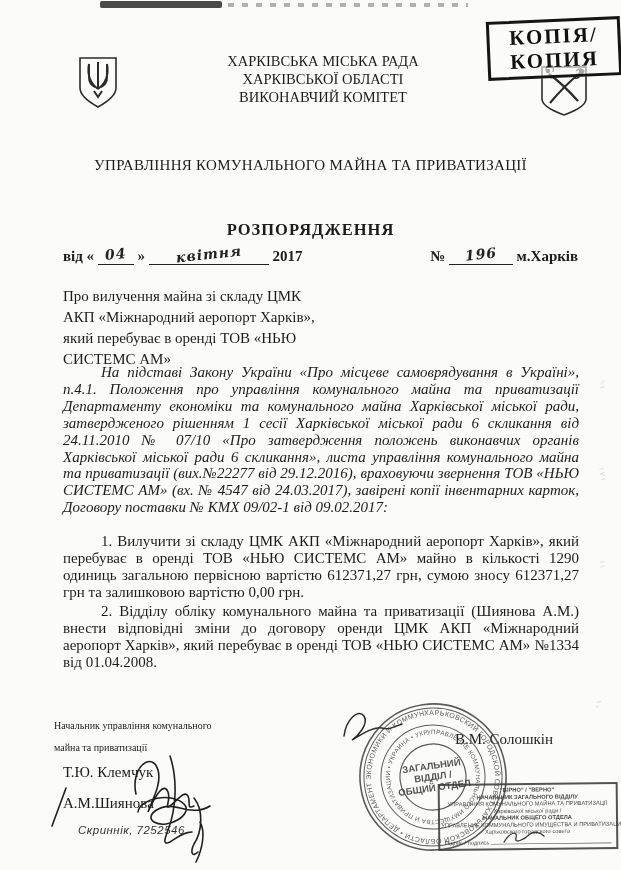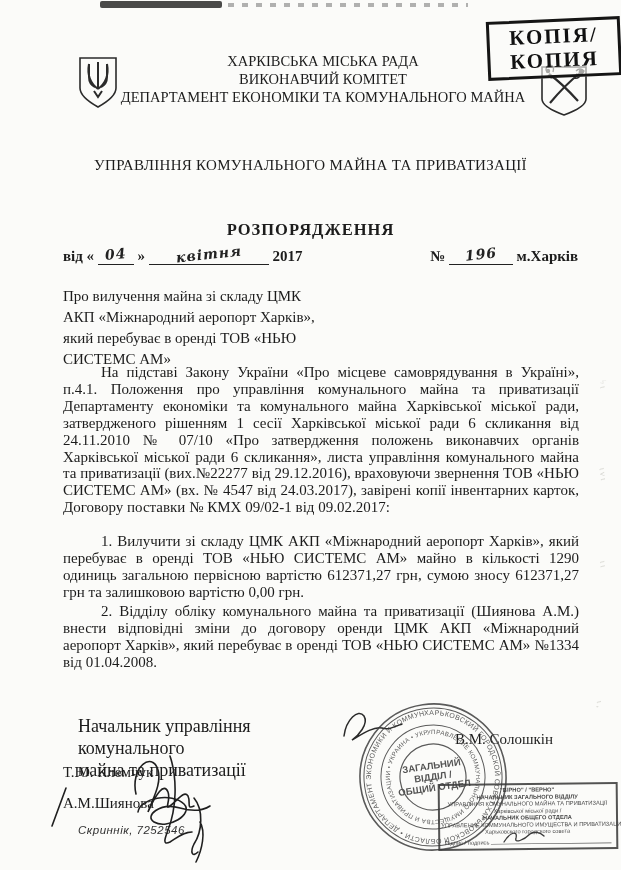--- a/index.html
+++ b/index.html
@@ -97,6 +97,7 @@
 
   <div class="org-header">
     <span class="org-line">ХАРКІВСЬКА МІСЬКА РАДА</span>
+    <span class="org-line">ХАРКІВСЬКОЇ ОБЛАСТІ</span>
     <span class="org-line">ВИКОНАВЧИЙ КОМІТЕТ</span>
     <span class="org-line">ДЕПАРТАМЕНТ ЕКОНОМІКИ ТА КОМУНАЛЬНОГО МАЙНА</span>
   </div>

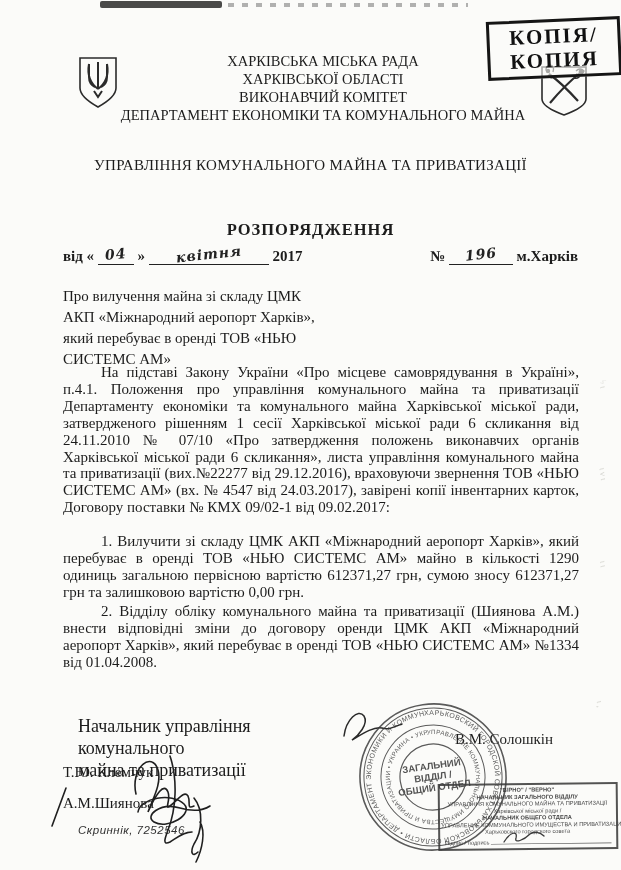--- a/index.html
+++ b/index.html
@@ -99,7 +99,6 @@
     <span class="org-line">ХАРКІВСЬКА МІСЬКА РАДА</span>
     <span class="org-line">ХАРКІВСЬКОЇ ОБЛАСТІ</span>
     <span class="org-line">ВИКОНАВЧИЙ КОМІТЕТ</span>
-    <span class="org-line">ДЕПАРТАМЕНТ ЕКОНОМІКИ ТА КОМУНАЛЬНОГО МАЙНА</span>
   </div>
   <div class="dept-line">УПРАВЛІННЯ КОМУНАЛЬНОГО МАЙНА  ТА  ПРИВАТИЗАЦІЇ</div>
 

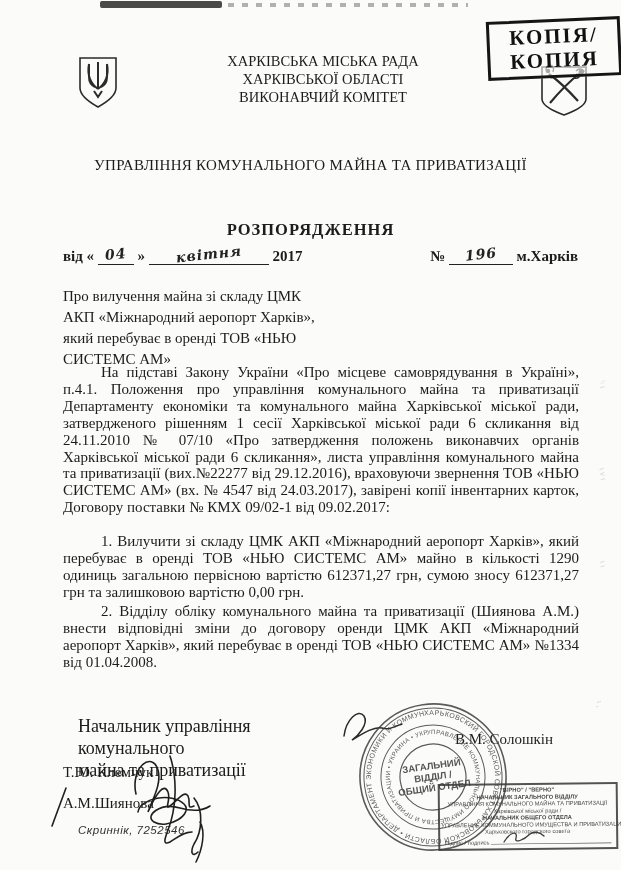--- a/index.html
+++ b/index.html
@@ -39,7 +39,7 @@
   .subject{position:absolute;left:63px;top:286px;width:258px;font-size:15px;line-height:21px;}
   .body-text{position:absolute;left:63px;top:364px;width:516px;font-size:15px;line-height:16.9px;text-align:justify;}
   .body-text p{margin:0;text-indent:38px;}
-  .body-text p.preamble{margin-bottom:17px;}
+  .body-text p.preamble{margin-bottom:17px;font-style:italic;}
   .body-text p.item{margin-top:2px;}
   
   .signer-pos{position:absolute;left:78px;top:715px;width:280px;font-size:18px;line-height:22px;}

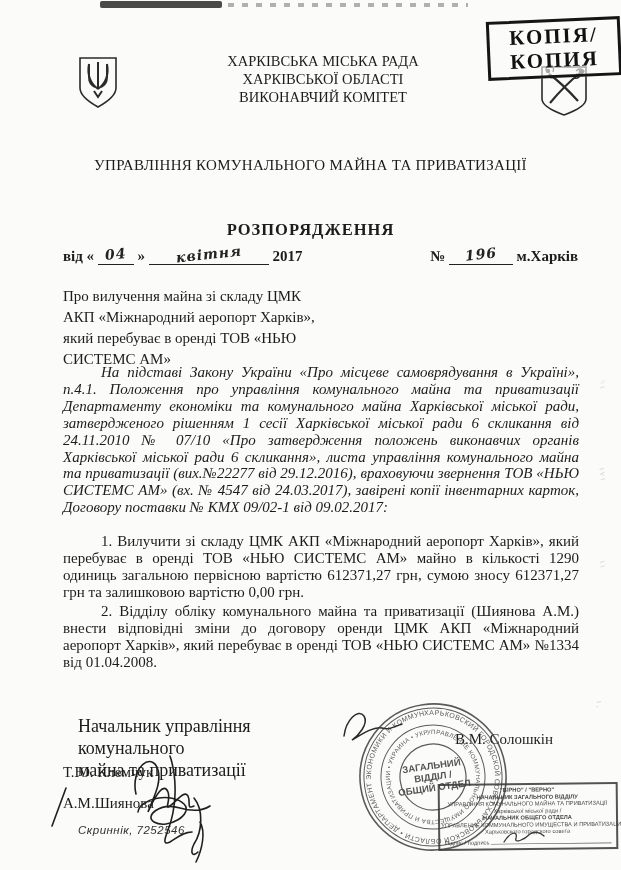--- a/index.html
+++ b/index.html
@@ -42,7 +42,7 @@
   .body-text p.preamble{margin-bottom:17px;font-style:italic;}
   .body-text p.item{margin-top:2px;}
   
-  .signer-pos{position:absolute;left:78px;top:715px;width:280px;font-size:18px;line-height:22px;}
+  .signer-pos{position:absolute;left:54px;top:715px;width:280px;font-size:10px;line-height:22px;}
   .signer-name{position:absolute;left:455px;top:731px;font-size:15px;}
   .reviewer1{position:absolute;left:63px;top:764px;font-size:15px;}
   .reviewer2{position:absolute;left:63px;top:795px;font-size:15px;}

